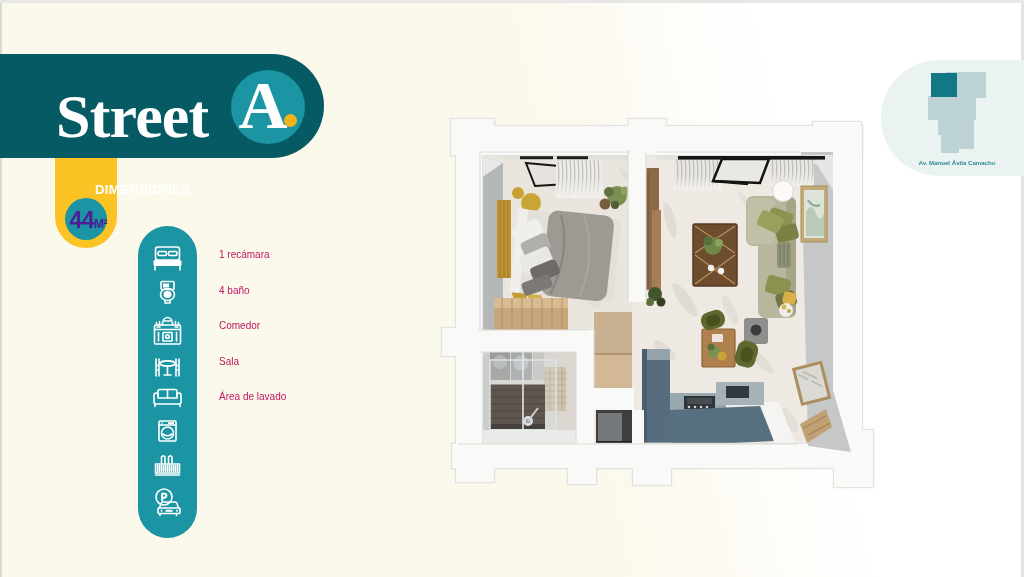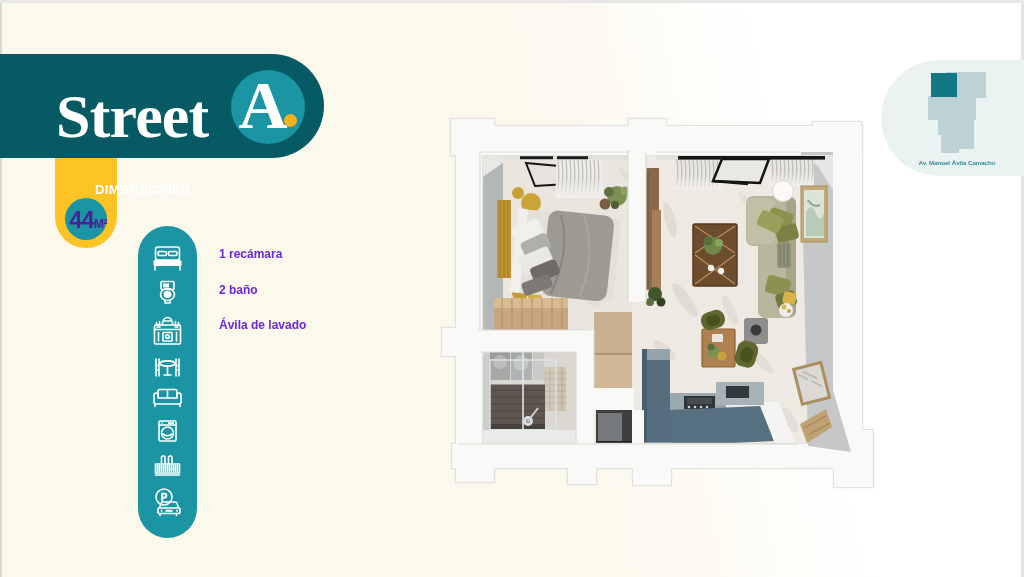--- a/index.html
+++ b/index.html
@@ -105,7 +105,7 @@
   </g>
 </svg>
 
-<div class="abs" style="left:219px;top:237px;width:260px;color:#6d28d9;font-weight:bold;font-size:12px;line-height:35.6px;">
+<div class="abs" style="left:219px;top:237px;width:260px;color:#be185d;font-weight:normal;font-size:10px;line-height:35.6px;">
   <div>1 recámara</div>
   <div>2 baño</div>
   <div>Ávila de lavado</div>

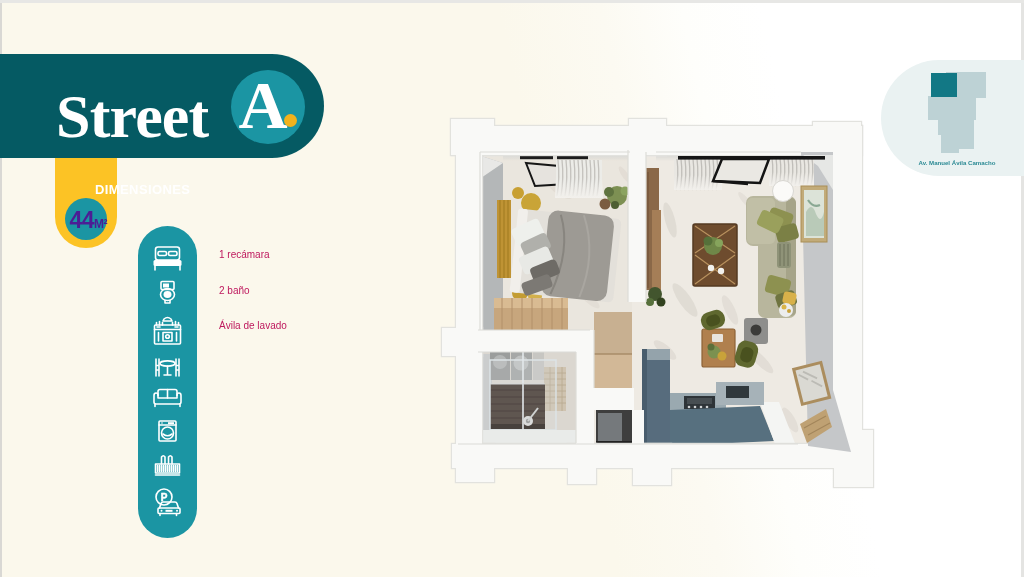--- a/index.html
+++ b/index.html
@@ -107,7 +107,7 @@
 
 <div class="abs" style="left:219px;top:237px;width:260px;color:#be185d;font-weight:normal;font-size:10px;line-height:35.6px;">
   <div>1 recámara</div>
-  <div>2 baño</div>
+  <div>4 baño</div>
   <div>Ávila de lavado</div>
 </div>
 

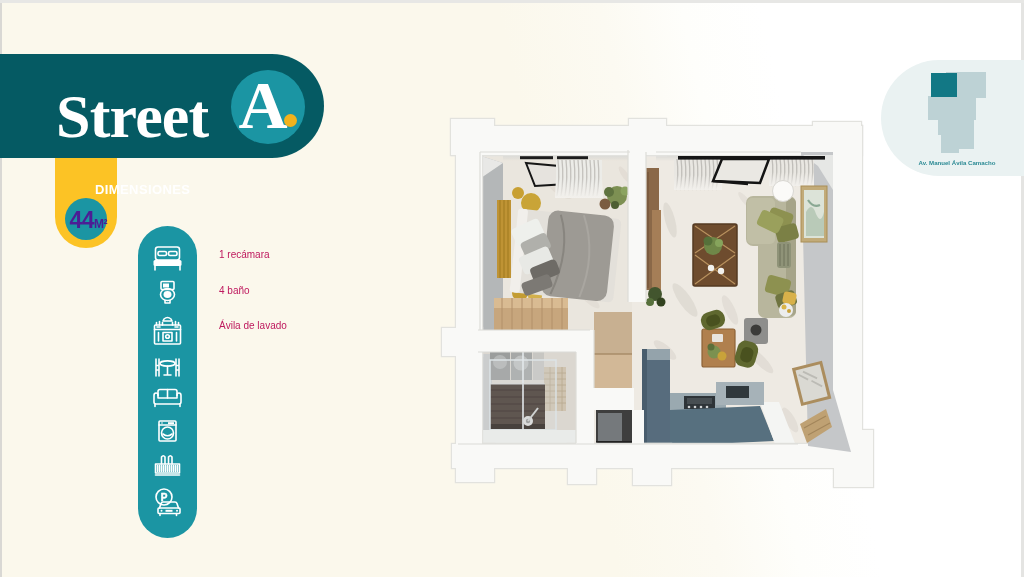--- a/index.html
+++ b/index.html
@@ -108,6 +108,7 @@
 <div class="abs" style="left:219px;top:237px;width:260px;color:#be185d;font-weight:normal;font-size:10px;line-height:35.6px;">
   <div>1 recámara</div>
   <div>4 baño</div>
+  <div>Comedor</div>
   <div>Ávila de lavado</div>
 </div>
 

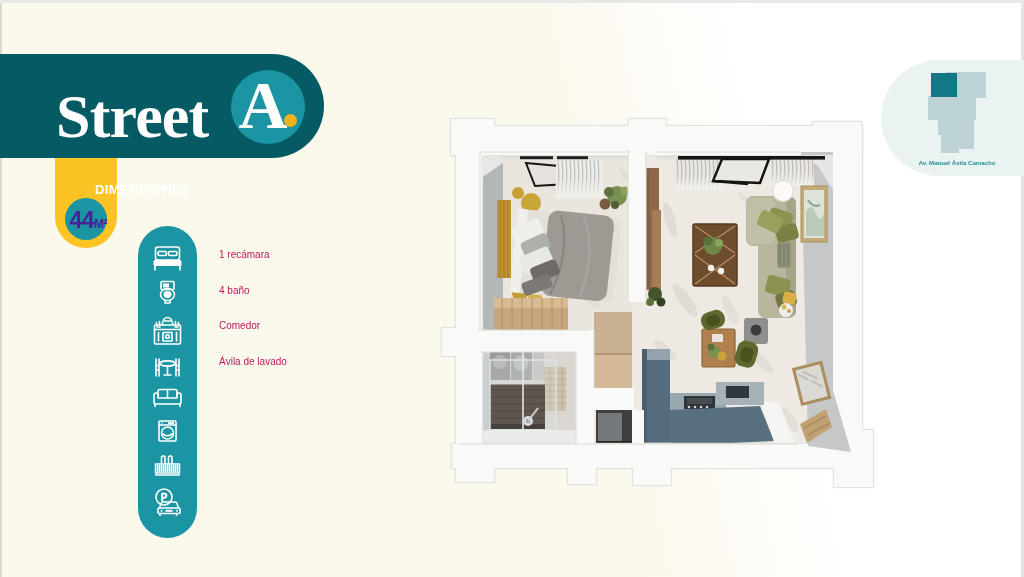--- a/index.html
+++ b/index.html
@@ -109,6 +109,7 @@
   <div>1 recámara</div>
   <div>4 baño</div>
   <div>Comedor</div>
+  <div>Sala</div>
   <div>Ávila de lavado</div>
 </div>
 

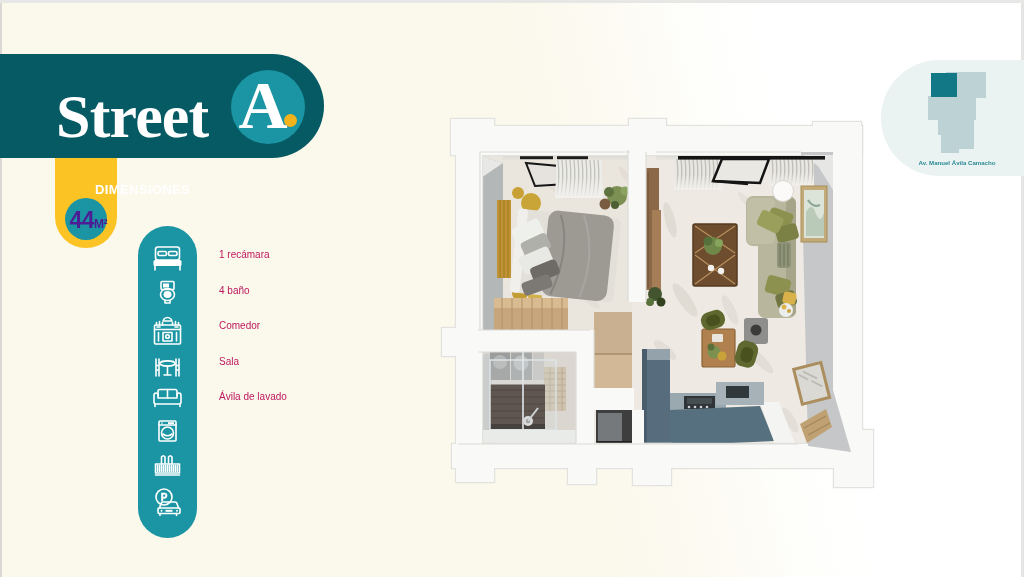--- a/index.html
+++ b/index.html
@@ -110,7 +110,7 @@
   <div>4 baño</div>
   <div>Comedor</div>
   <div>Sala</div>
-  <div>Ávila de lavado</div>
+  <div>Área de lavado</div>
 </div>
 
 <div class="abs" style="left:881px;top:60px;width:143px;height:116px;background:#eaf2f2;border-radius:58px 0 0 58px;"></div>

